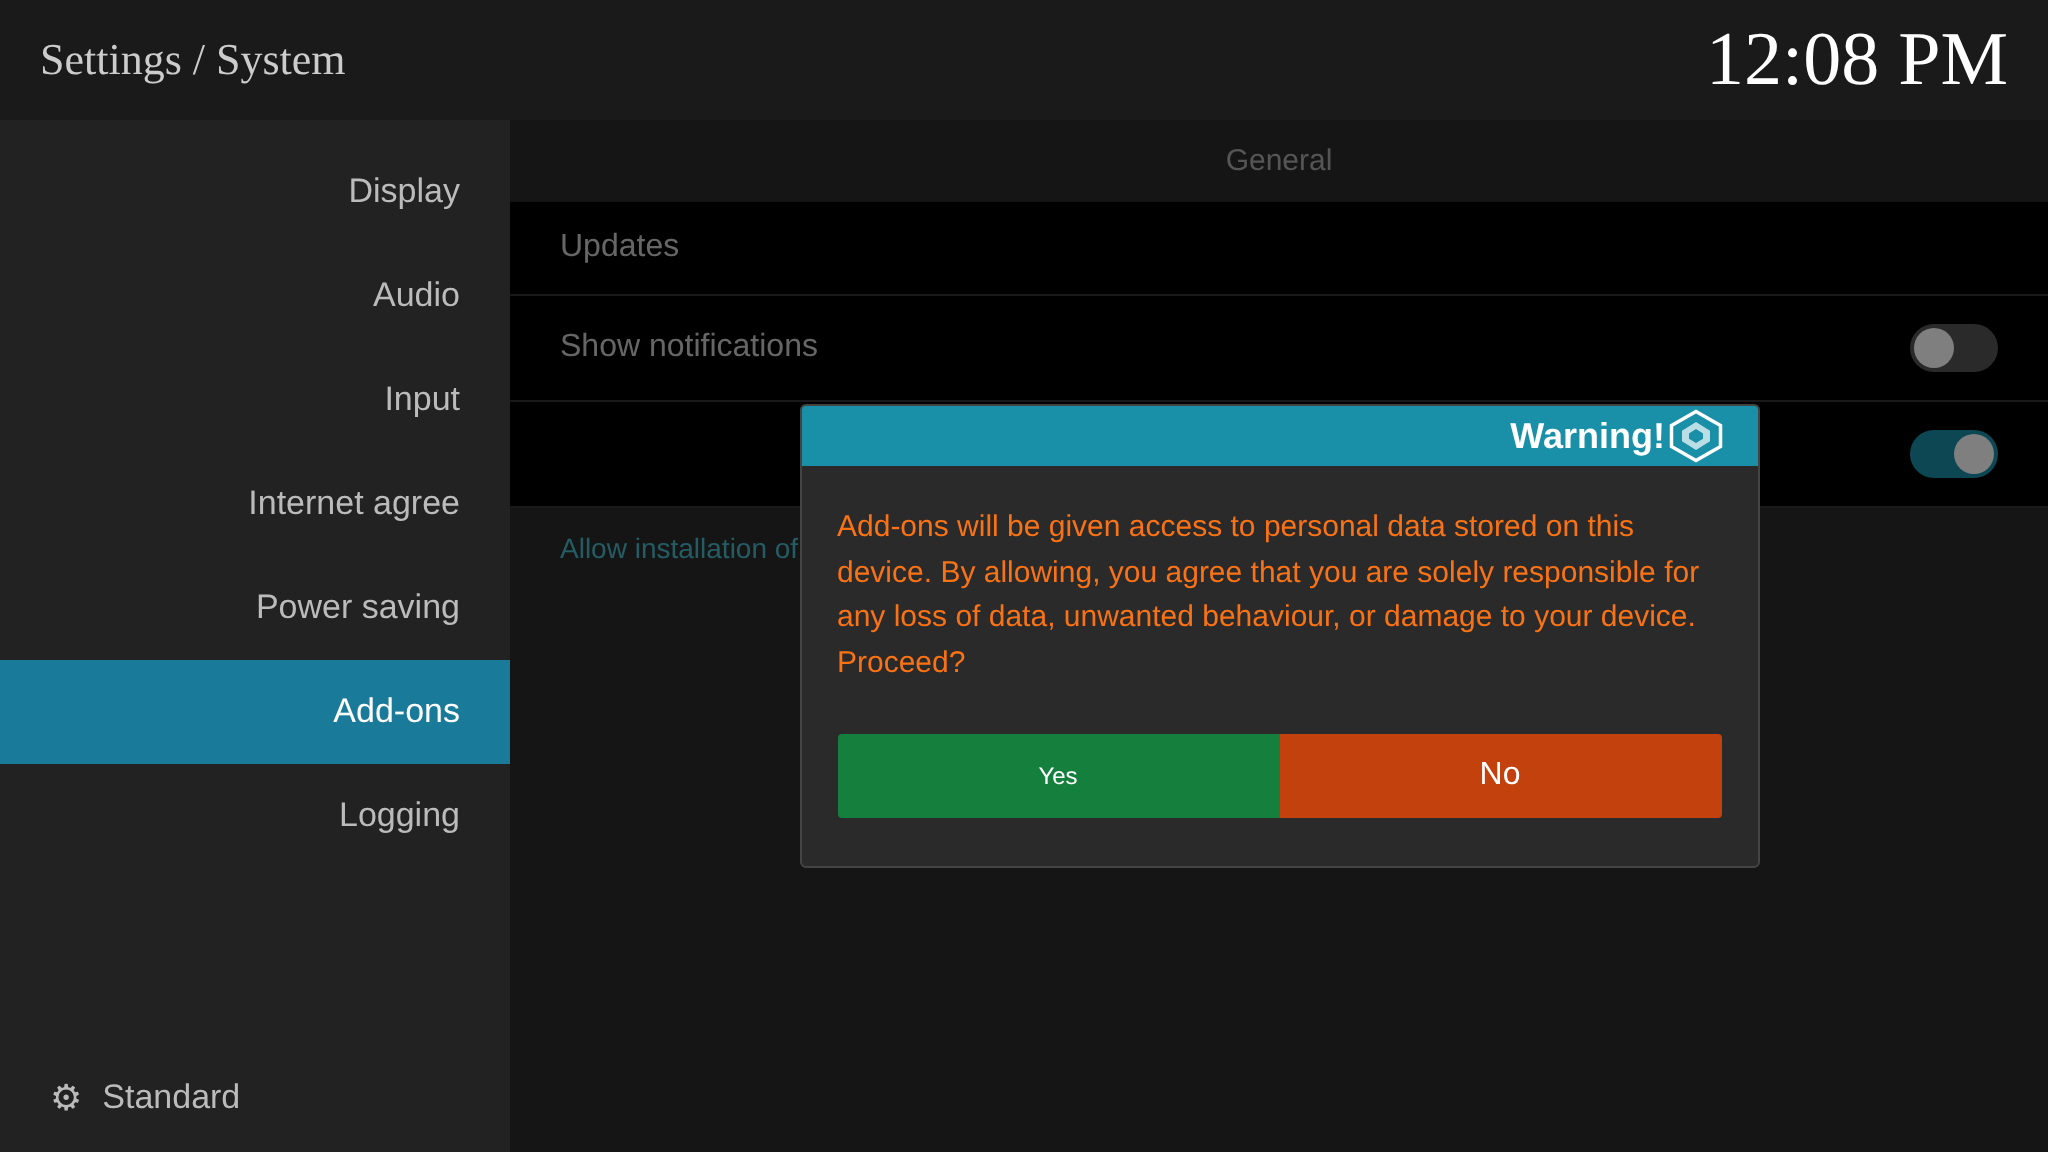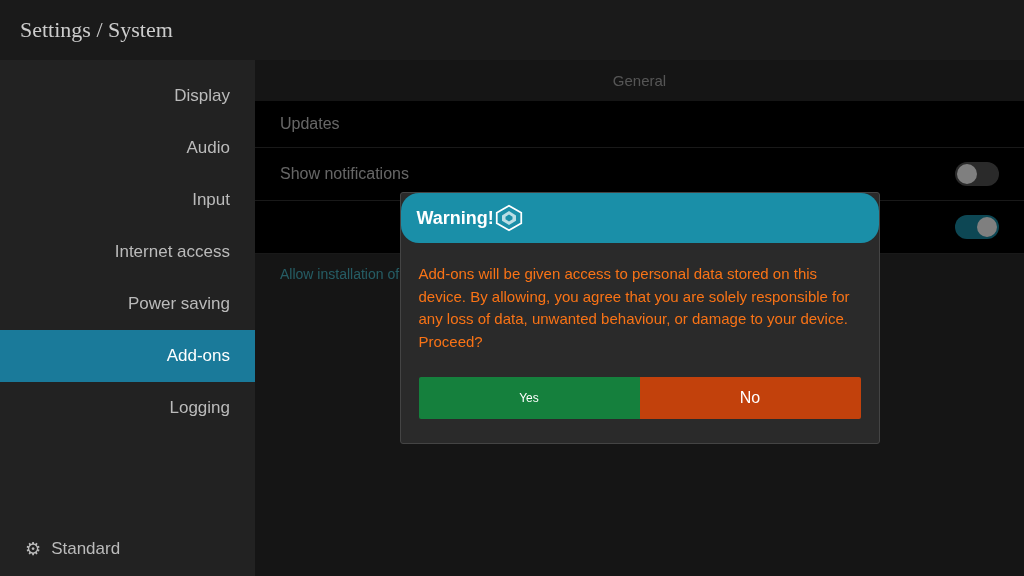--- a/index.html
+++ b/index.html
@@ -246,6 +246,7 @@
 
 <div class="header">
   <span class="header-title">Settings / System</span>
+  <span class="header-time">12:08 PM</span>
 </div>
 
 <div class="layout">

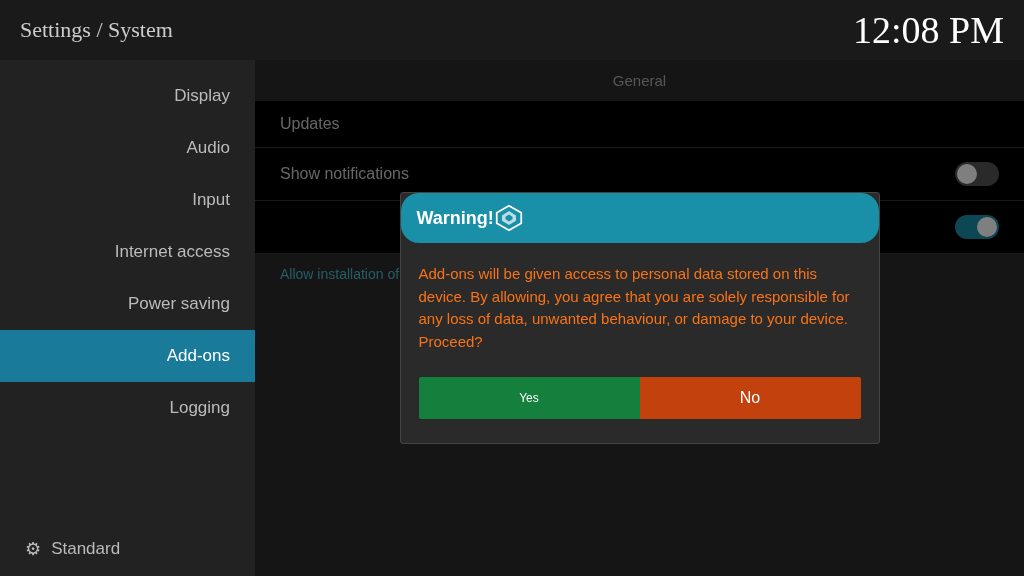--- a/index.html
+++ b/index.html
@@ -176,11 +176,10 @@
 
     .dialog-header {
       background: #1a8fa8;
-      padding: 10px 16px;
-      display: flex;
-      justify-content: flex-start;
-      align-items: center;
-      border-radius: 18px;
+      padding: 0 16px;
+      display: flex;
+      justify-content: flex-end;
+      align-items: center;
     }
 
     .dialog-title {

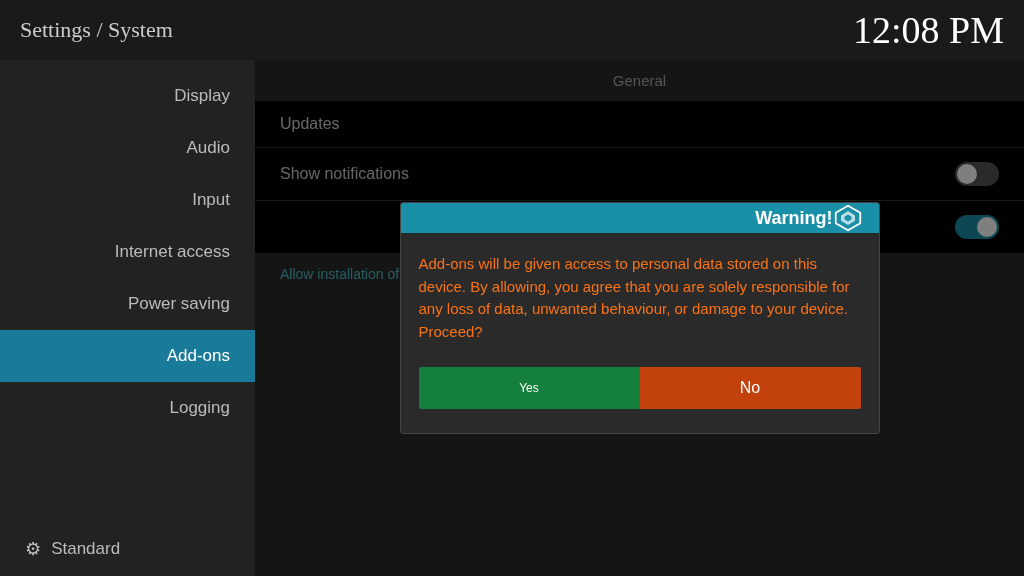--- a/index.html
+++ b/index.html
@@ -254,7 +254,7 @@
     <div class="sidebar-item">Display</div>
     <div class="sidebar-item">Audio</div>
     <div class="sidebar-item">Input</div>
-    <div class="sidebar-item">Internet access</div>
+    <div class="sidebar-item">Internet agree</div>
     <div class="sidebar-item">Power saving</div>
     <div class="sidebar-item active">Add-ons</div>
     <div class="sidebar-item">Logging</div>

